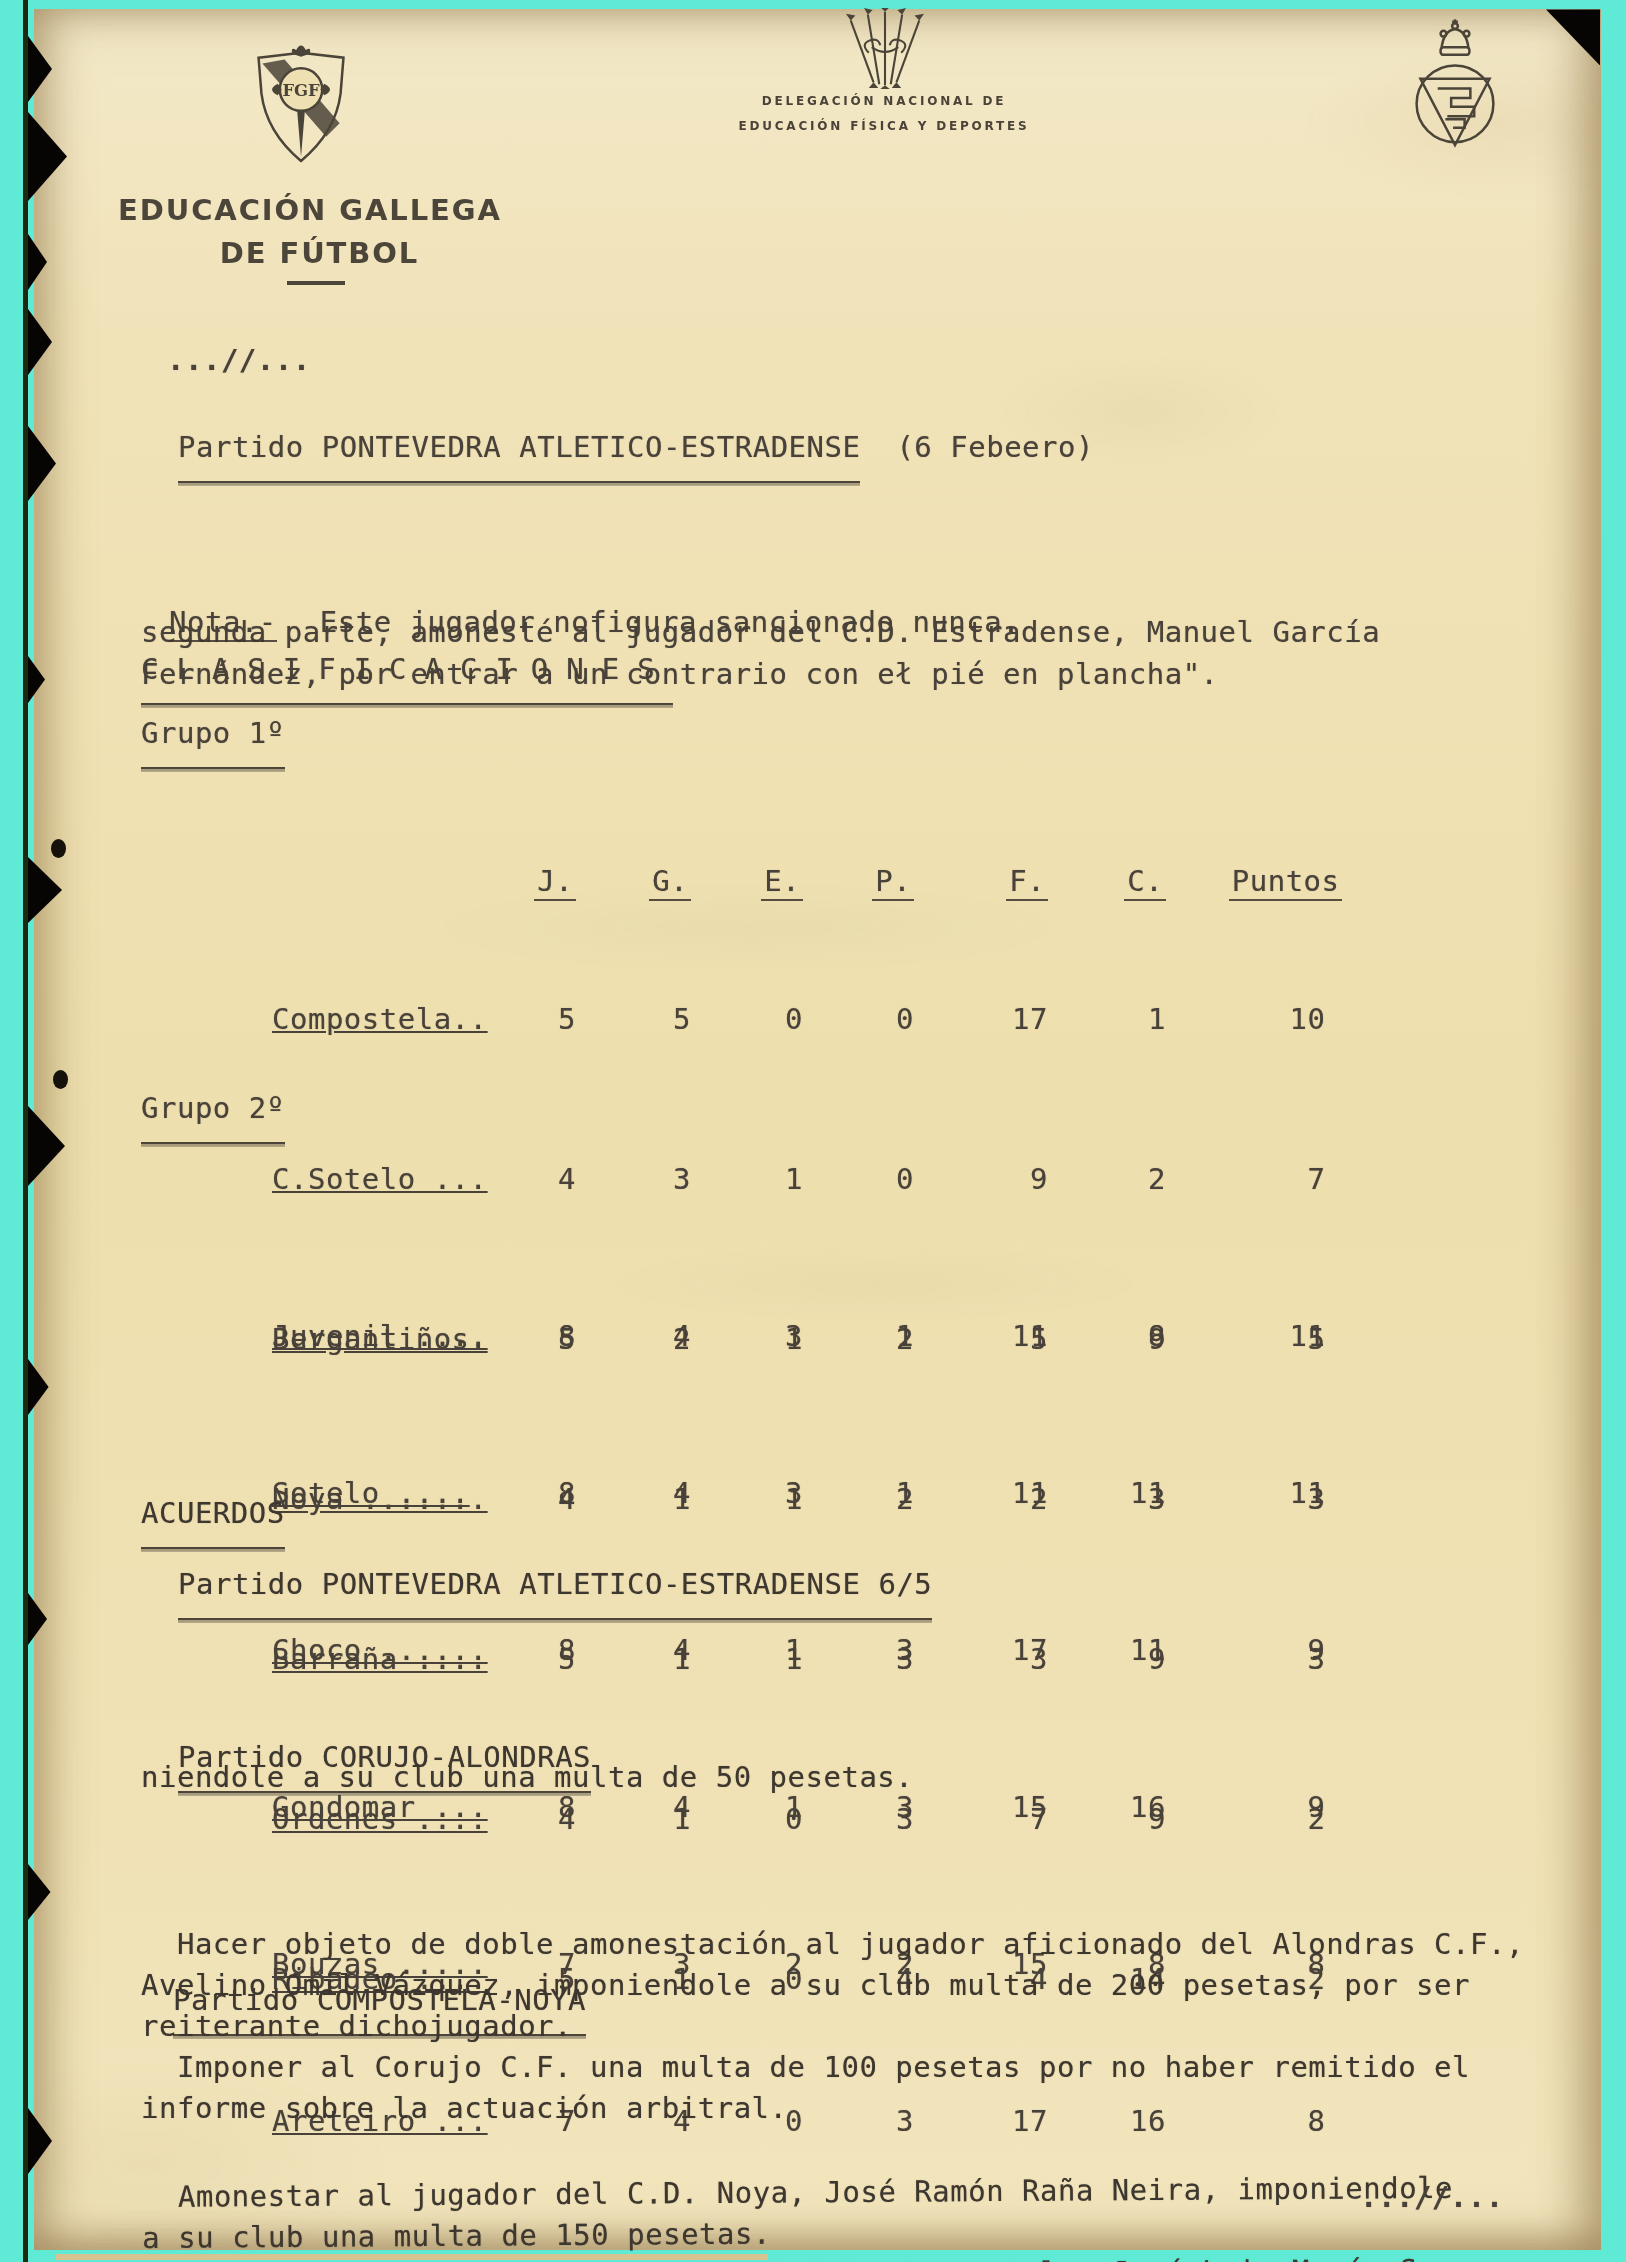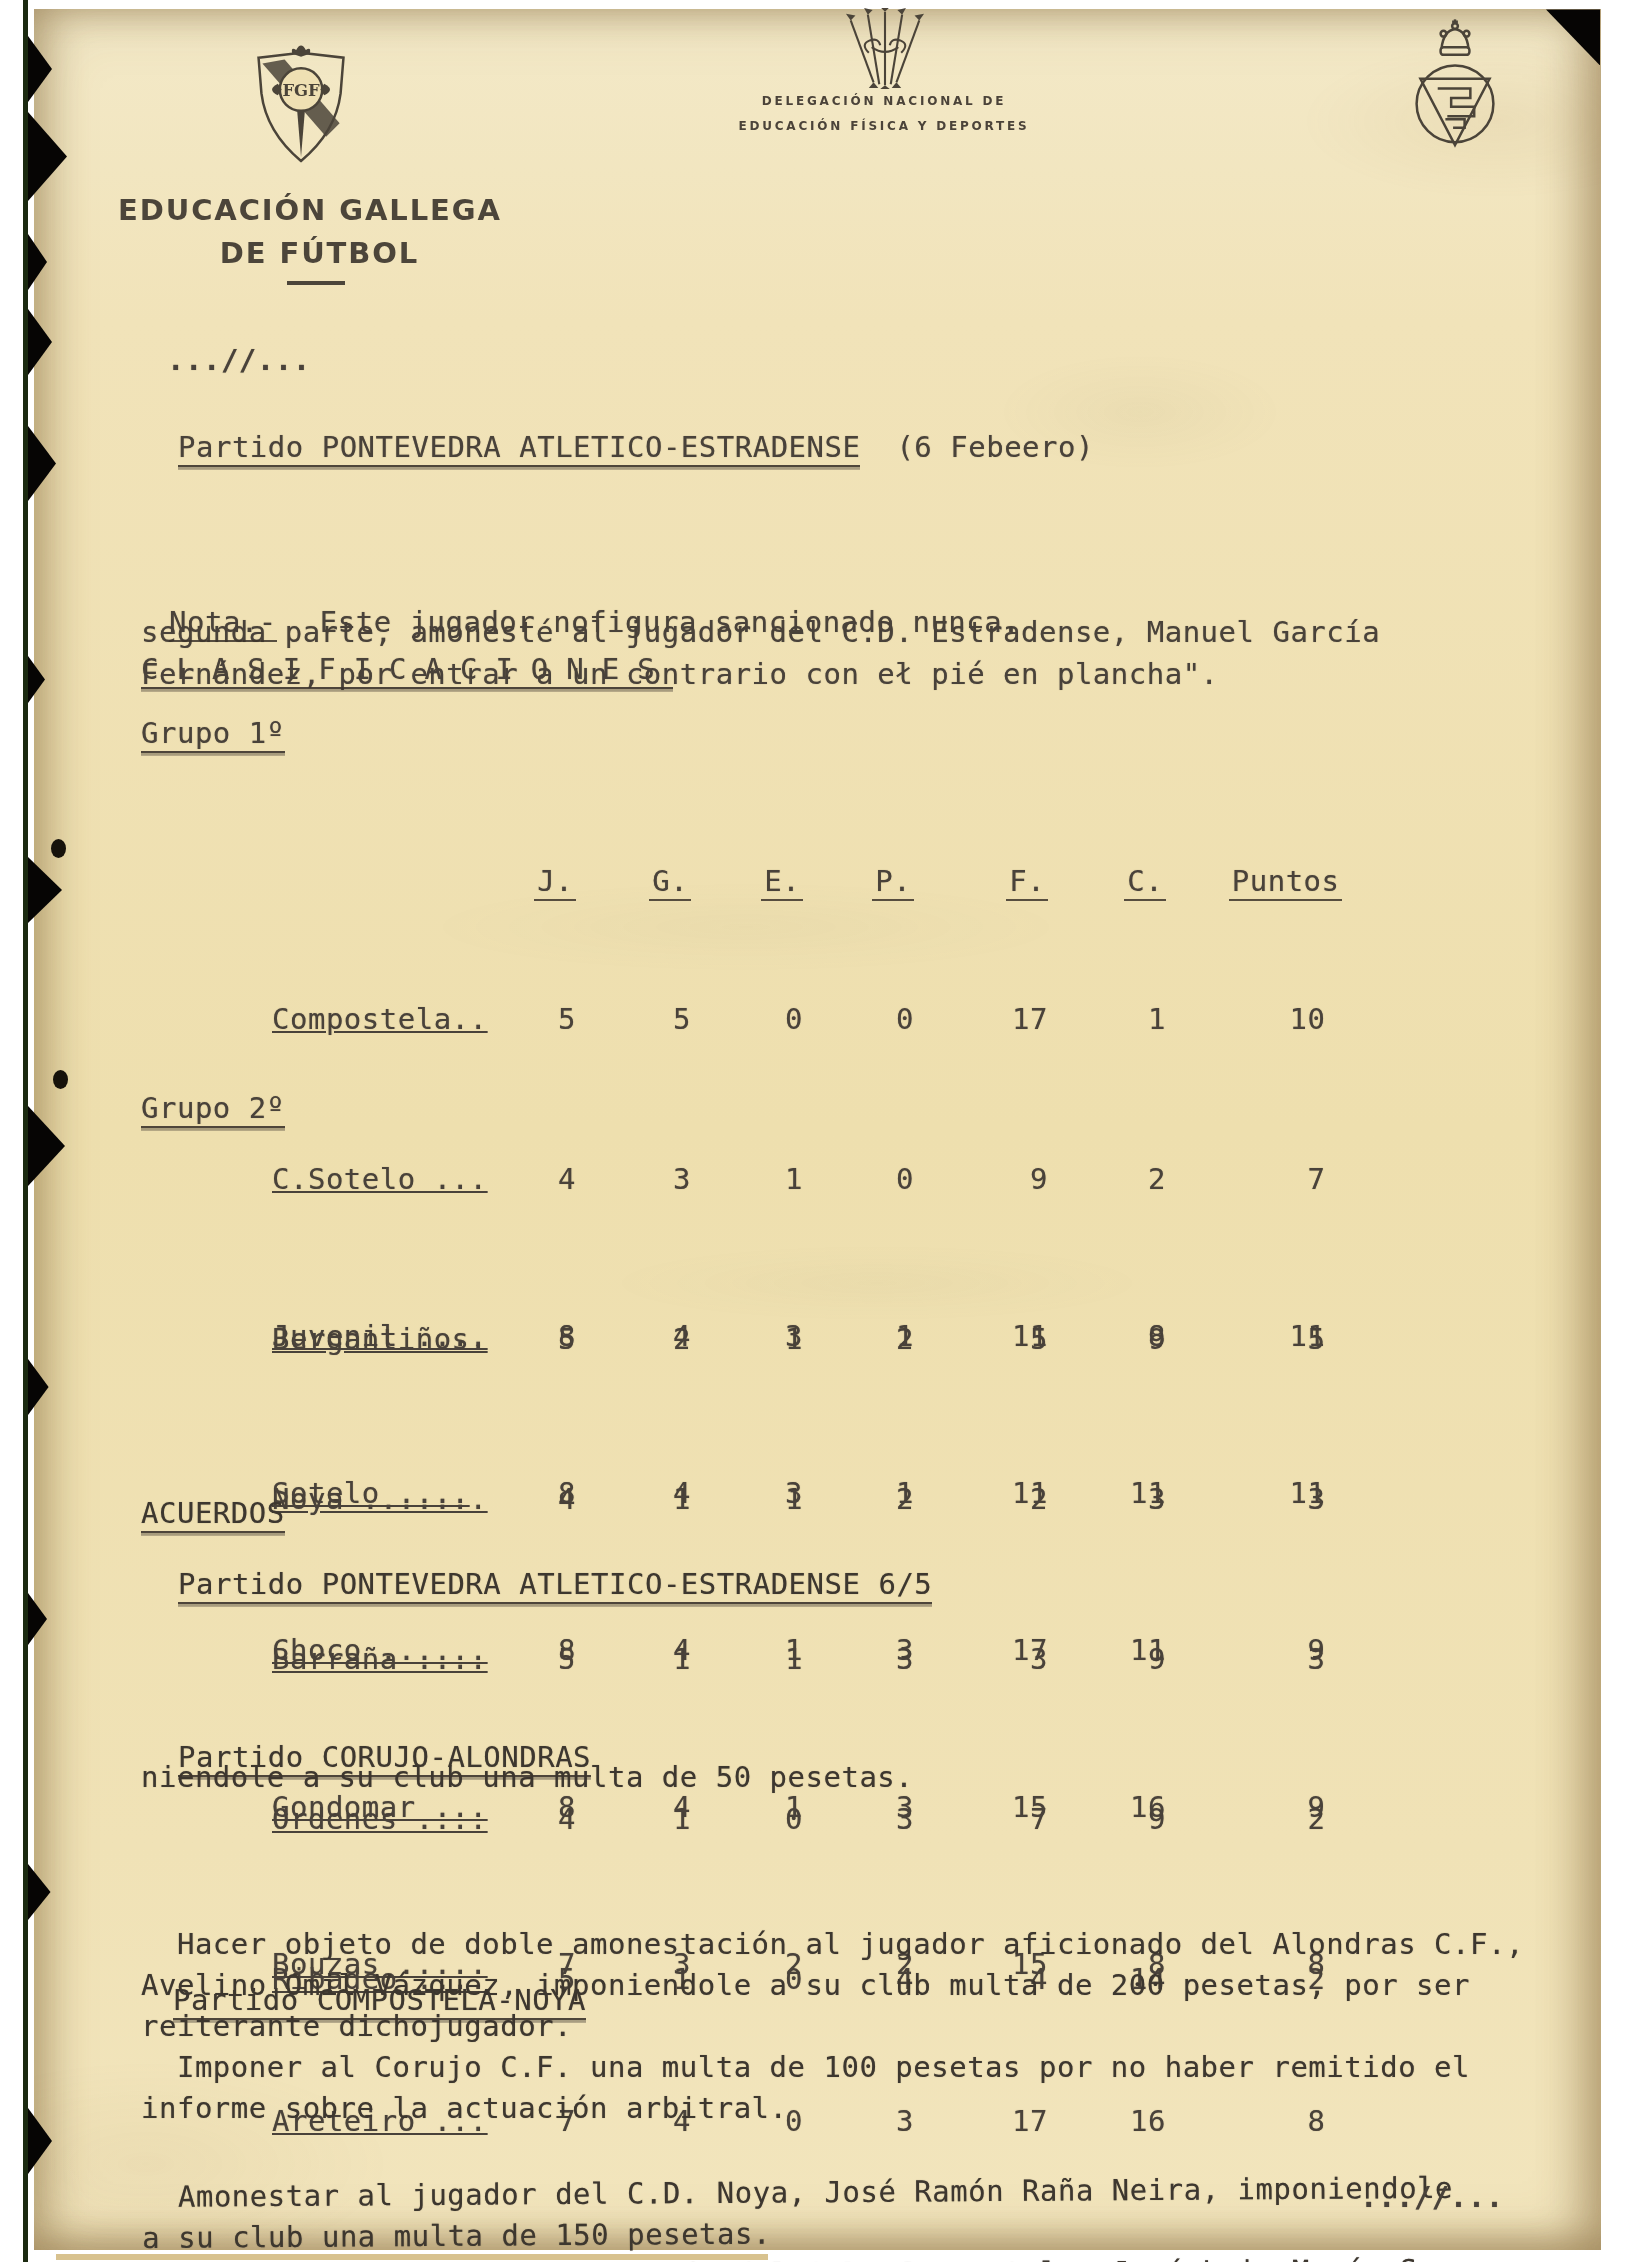--- a/index.html
+++ b/index.html
@@ -3,7 +3,7 @@
 <meta charset="utf-8">
 <style>
   html,body{margin:0;padding:0;background:#060504;}
-  .page{position:relative;width:1626px;height:2263px;background:#ffffff;overflow:hidden;
+  .page{position:relative;width:1626px;height:2263px;background:#5eead4;overflow:hidden;
         font-family:"DejaVu Sans Mono", "Liberation Mono", monospace;}
   .paper{position:absolute;left:34px;top:9.4px;width:1567px;height:2241px;
          background:linear-gradient(180deg,#f3e9c8 0%,#f1e3b9 14%,#eedfae 50%,#f0e2b6 82%,#f2e5bd 100%);

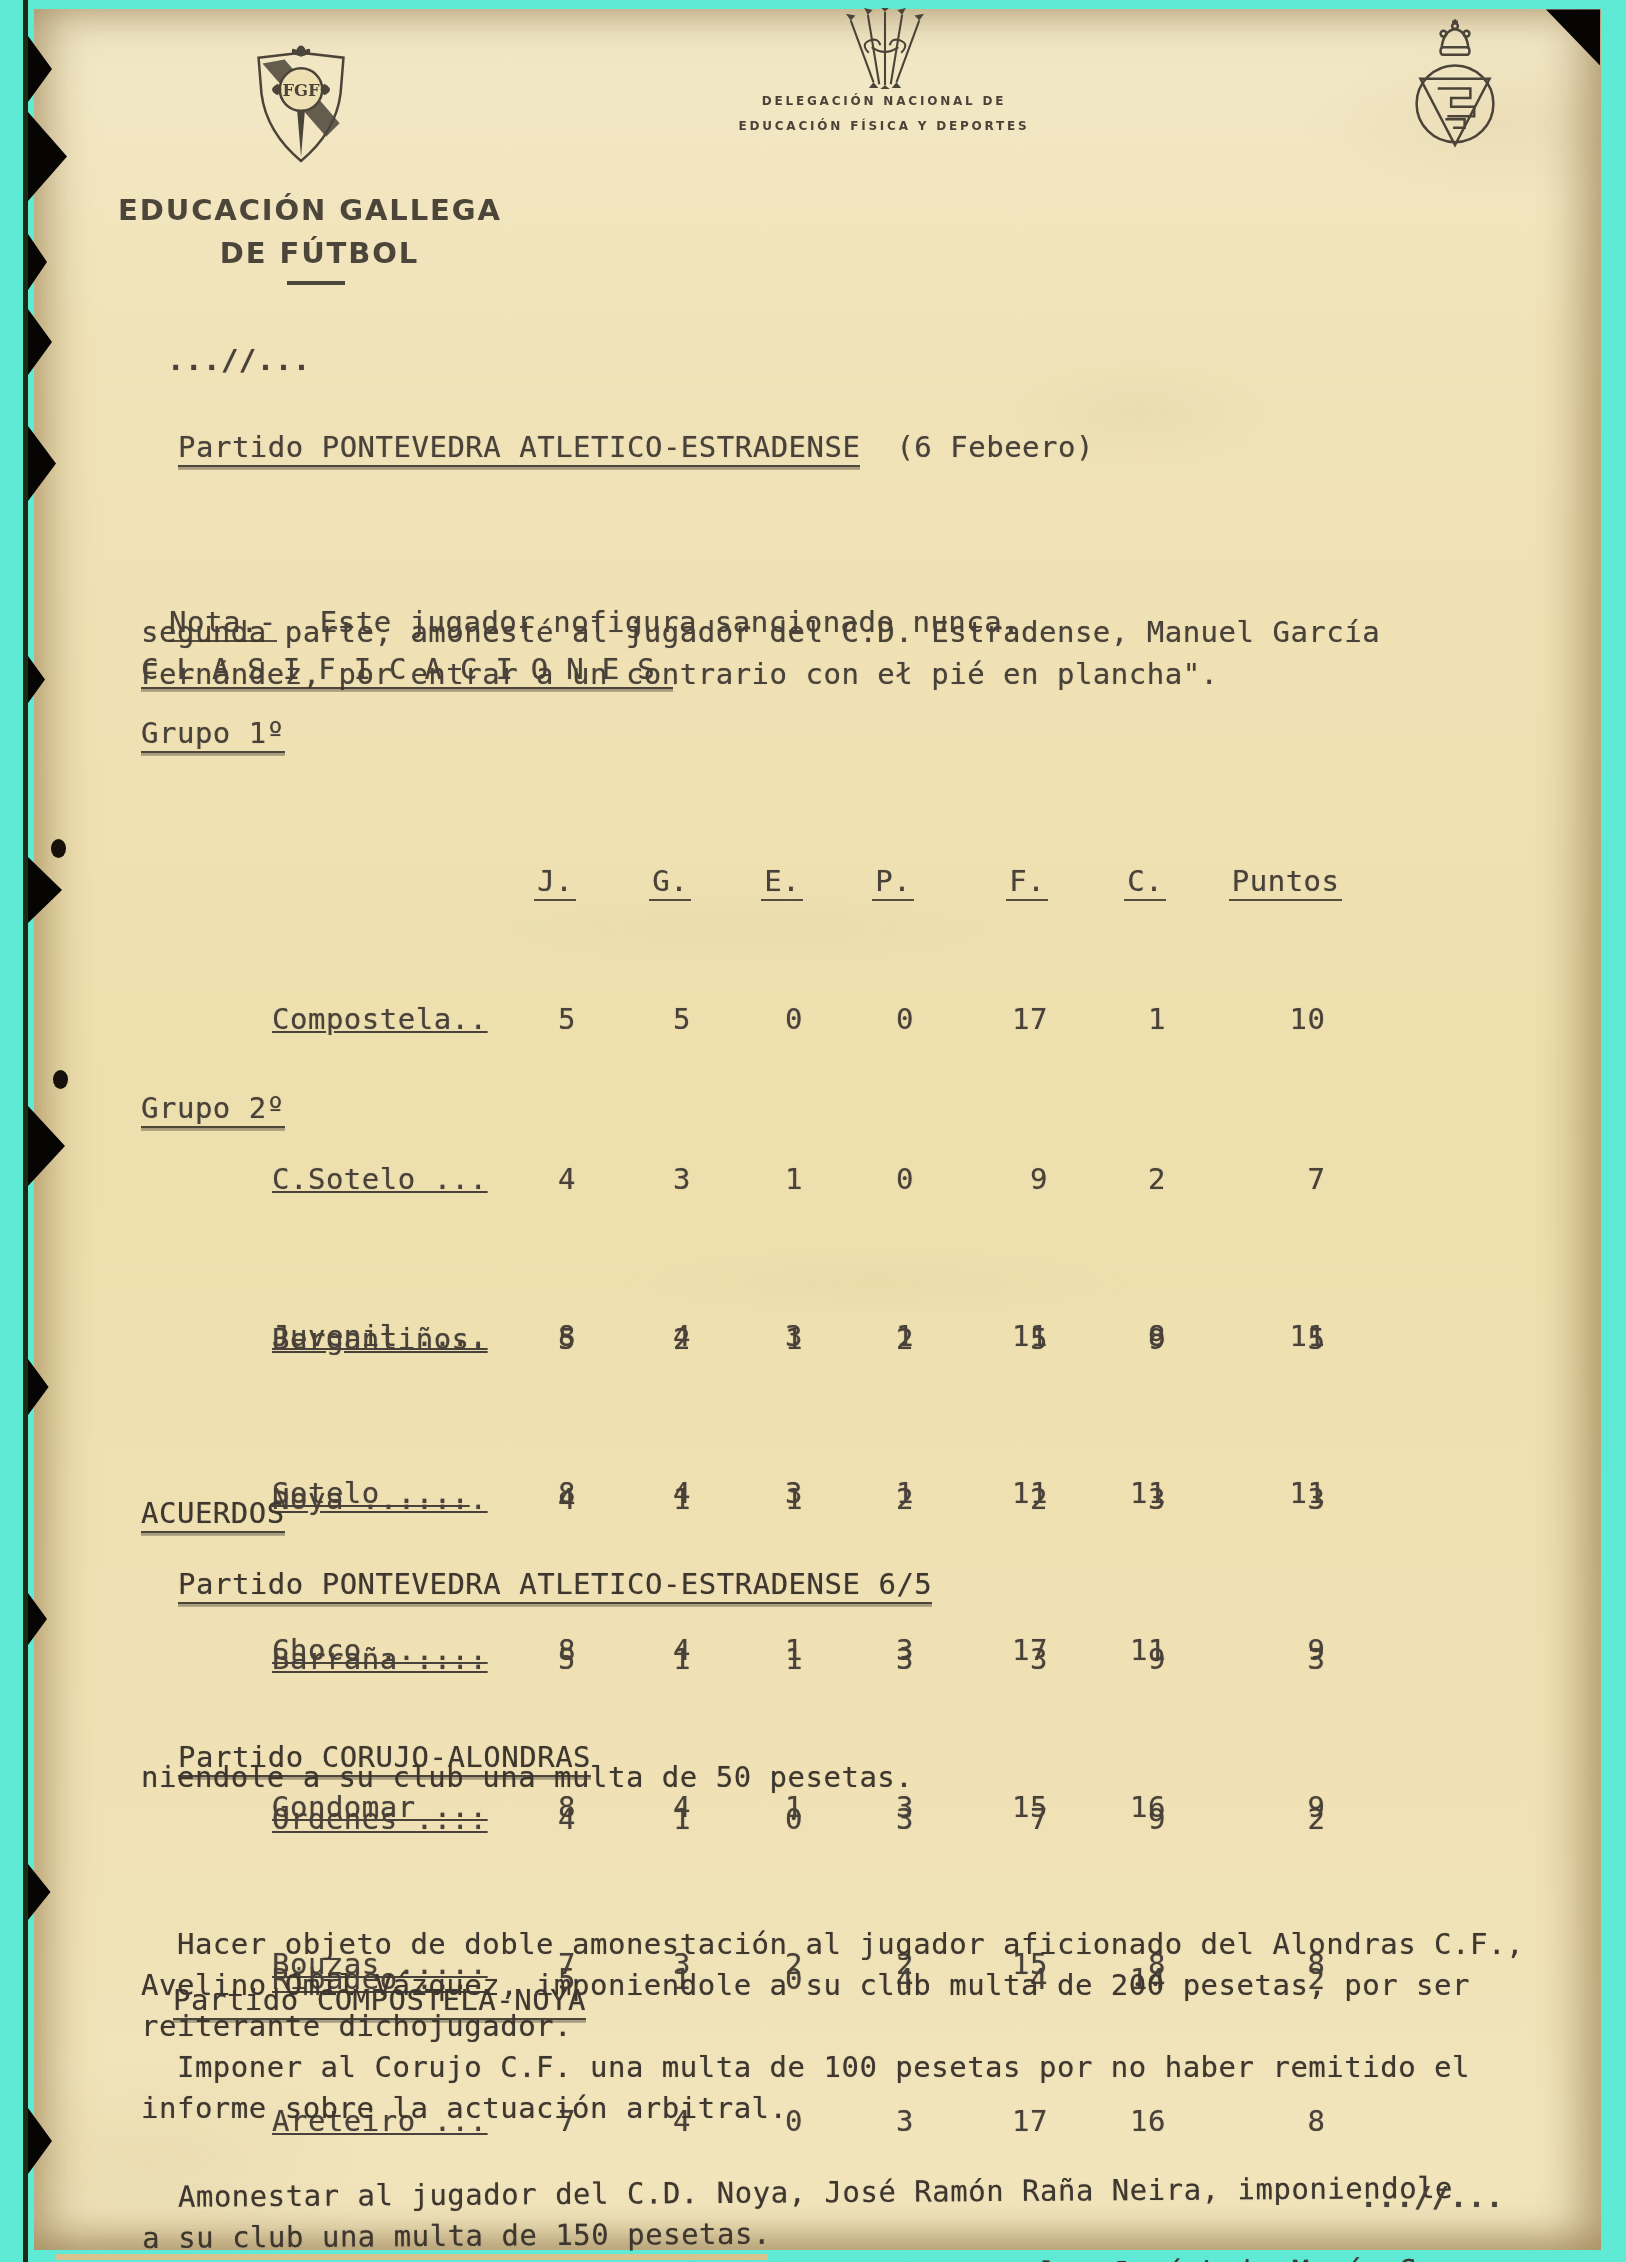--- a/index.html
+++ b/index.html
@@ -27,7 +27,7 @@
   .ink{color:#49423a;text-shadow:0 0 0.9px rgba(58,50,42,.5);}
   .tw{position:absolute;font-size:29px;letter-spacing:0.5px;white-space:pre;line-height:42px;}
   .dark{color:#3d372f;}
-  .du{border-bottom:2.8px solid rgba(60,52,44,.9);box-shadow:0 2.8px 0 rgba(60,52,44,.4);padding-bottom:1px;}
+  .du{border-bottom:2.8px solid rgba(60,52,44,.9);box-shadow:0 2.8px 0 rgba(60,52,44,.4);padding-bottom:17px;}
   .su{border-bottom:2.8px solid rgba(60,52,44,.85);padding-bottom:0.9px;}
   .cbox{left:141px;width:1162px;text-align:left;}
   .spaced{letter-spacing:.62em;}

